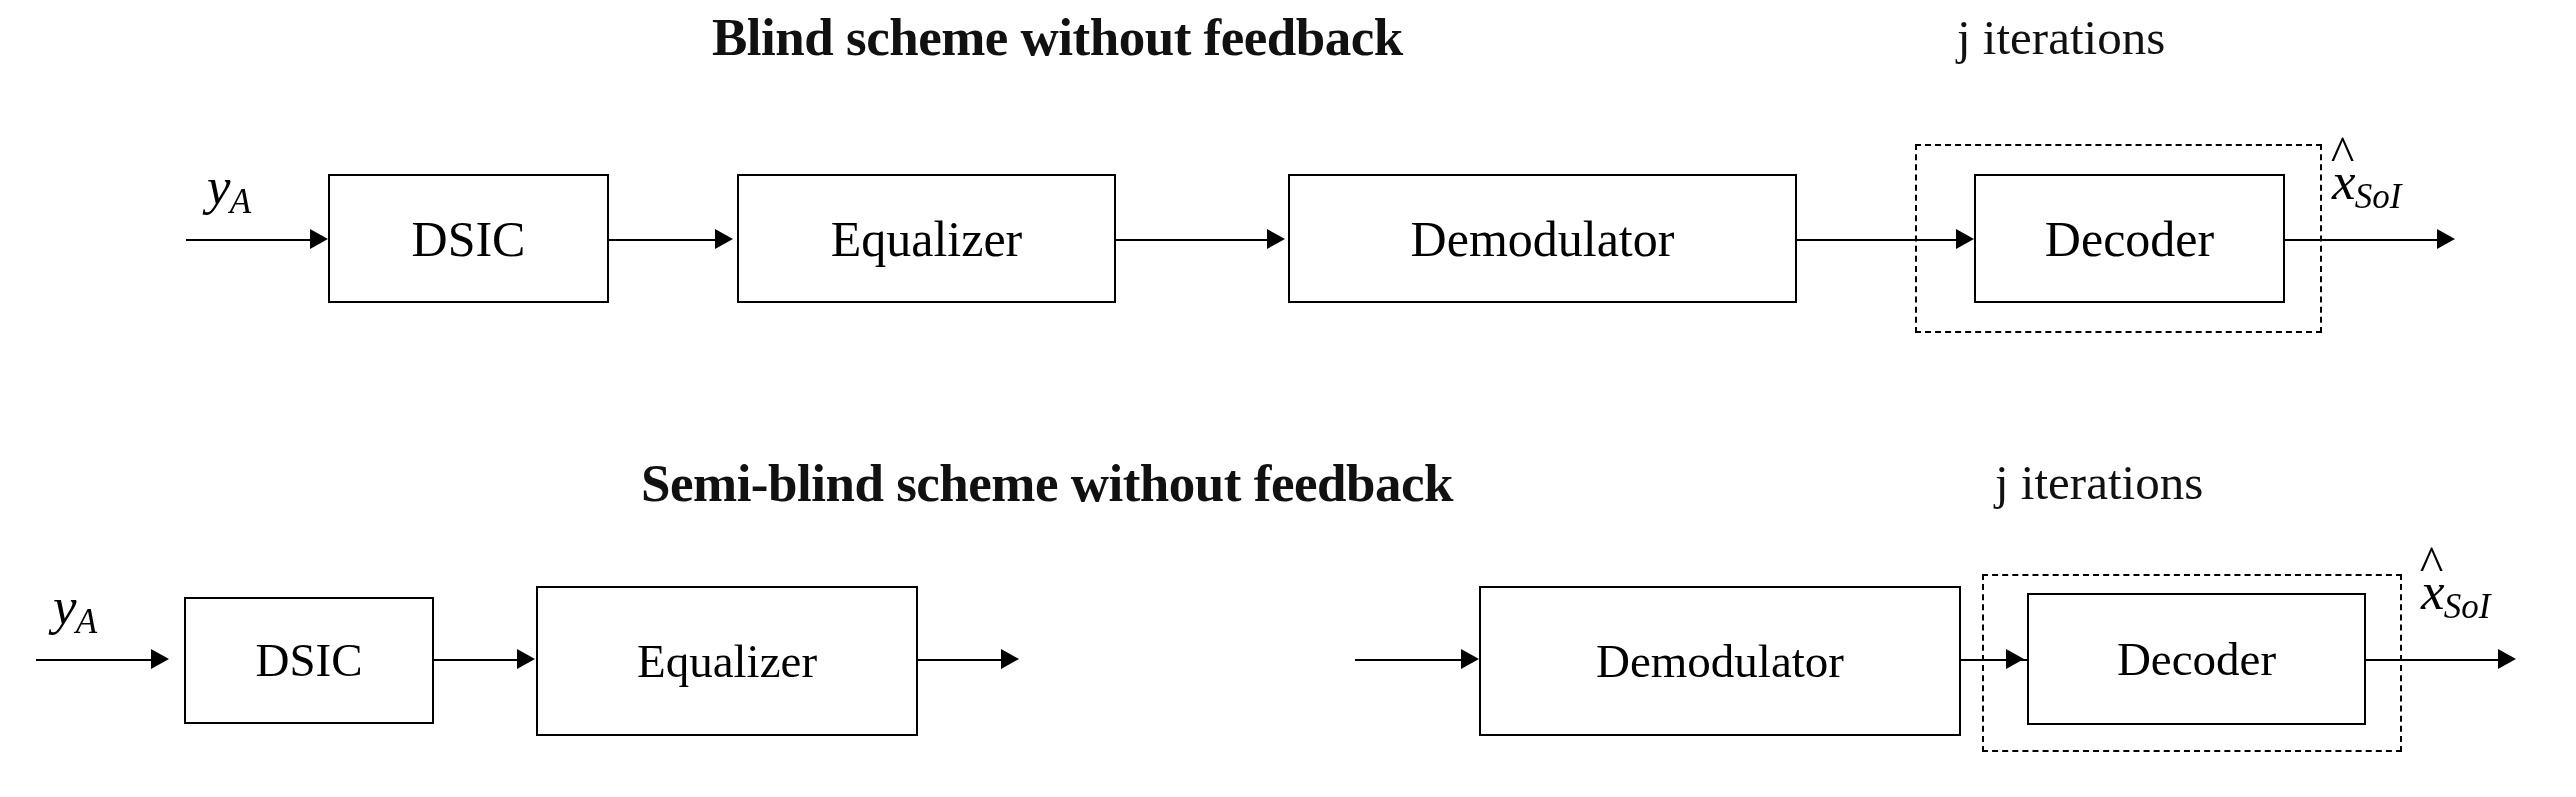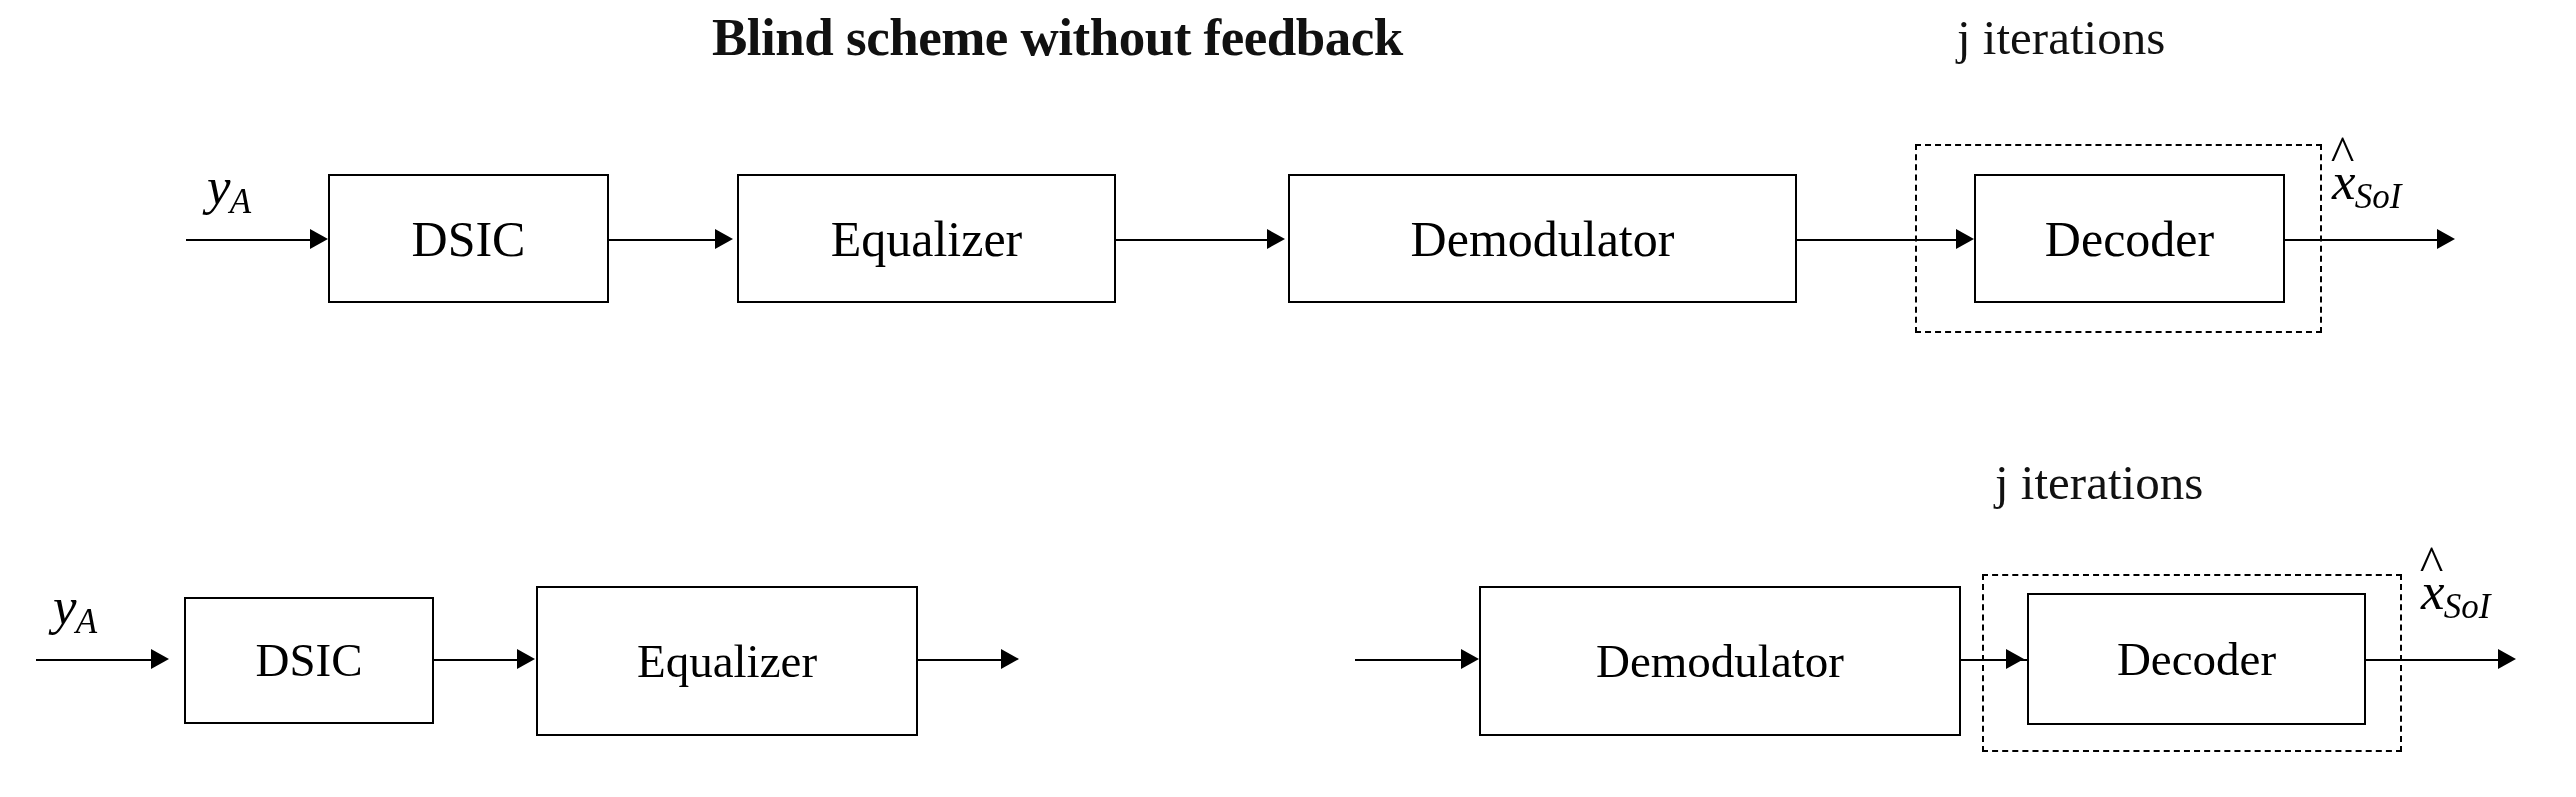--- a/index.html
+++ b/index.html
@@ -141,6 +141,7 @@
     <span class="hatwrap"><span class="hat">^</span><span>x</span></span><span class="sub">SoI</span>
   </div>
 
+  <div class="scheme-title" style="left:641px; top:453px; font-size:53px;">Semi-blind scheme without feedback</div>
 
   <div class="iter-label" style="left:1995px; top:454px; font-size:49px;">j iterations</div>
 

